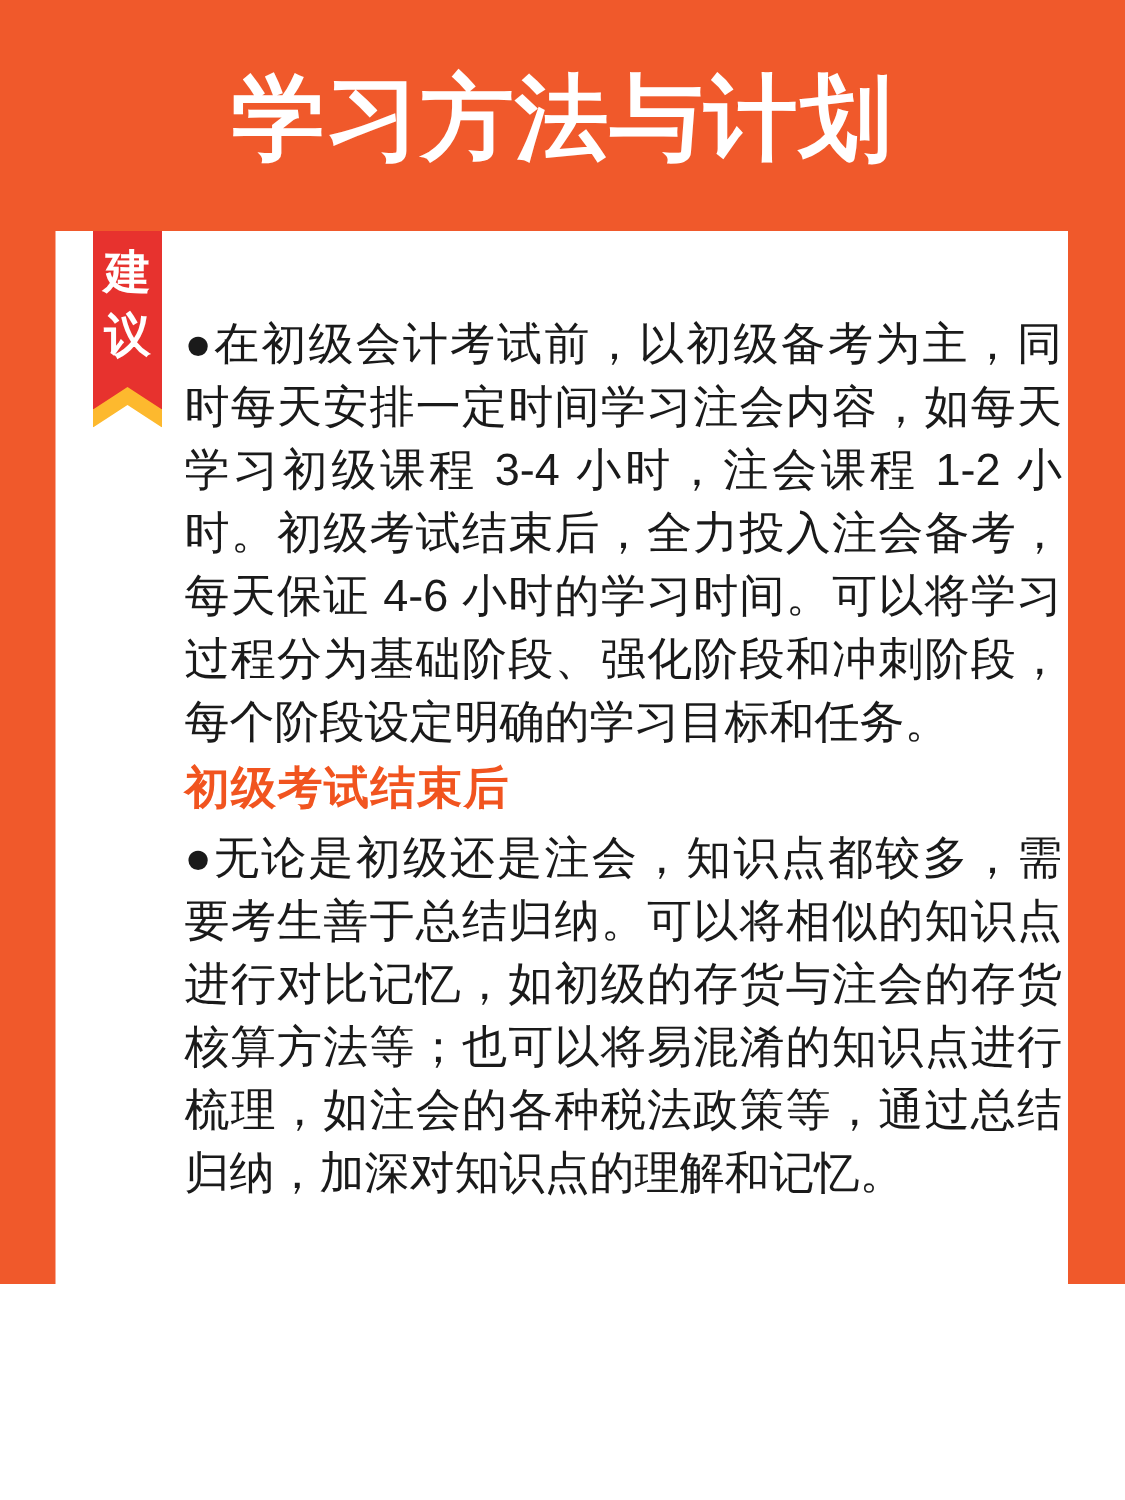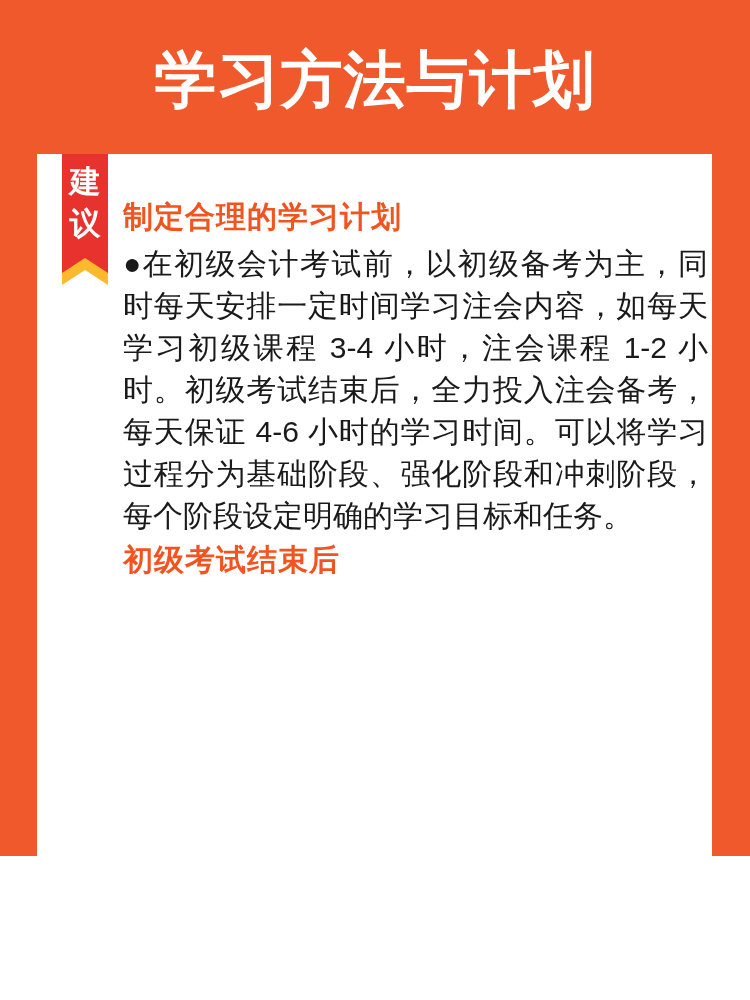--- a/index.html
+++ b/index.html
@@ -129,7 +129,6 @@
     </div>
 
     <div class="content">
-      <h2 class="heading">制定合理的学习计划</h2>
       <p class="body-text">●在初级会计考试前，以初级备考为主，同时每天安排一定时间学习注会内容，如每天学习初级课程 3-4 小时，注会课程 1-2 小时。初级考试结束后，全力投入注会备考，每天保证 4-6 小时的学习时间。可以将学习过程分为基础阶段、强化阶段和冲刺阶段，每个阶段设定明确的学习目标和任务。</p>
       <h2 class="heading second">初级考试结束后</h2>
     </div>

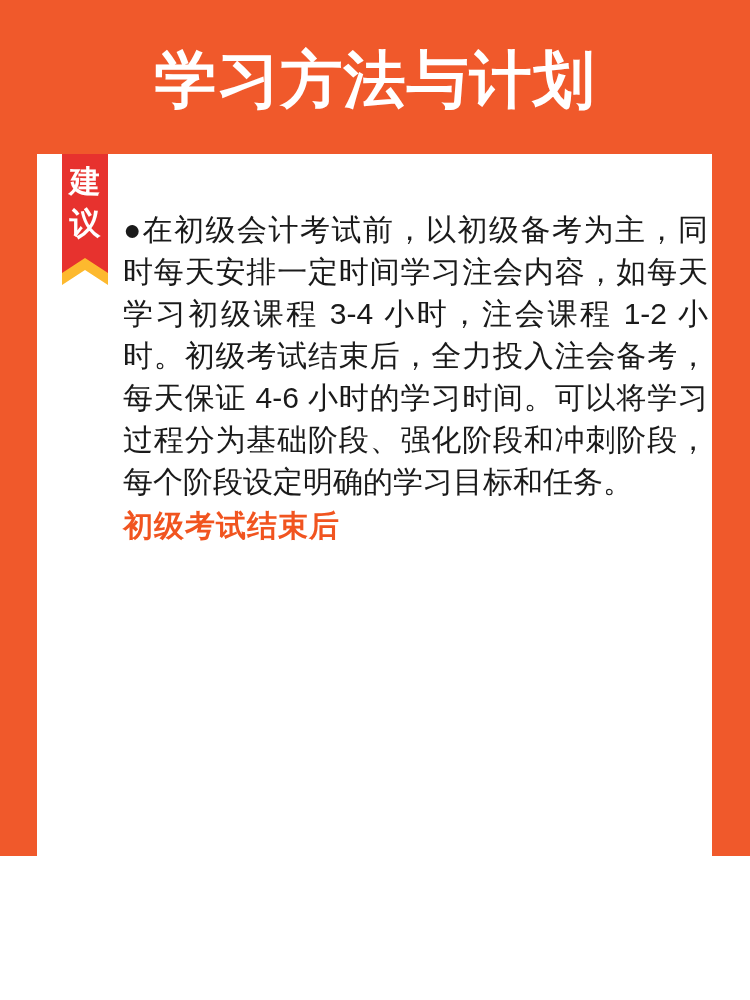--- a/index.html
+++ b/index.html
@@ -131,6 +131,7 @@
     <div class="content">
       <p class="body-text">●在初级会计考试前，以初级备考为主，同时每天安排一定时间学习注会内容，如每天学习初级课程 3-4 小时，注会课程 1-2 小时。初级考试结束后，全力投入注会备考，每天保证 4-6 小时的学习时间。可以将学习过程分为基础阶段、强化阶段和冲刺阶段，每个阶段设定明确的学习目标和任务。</p>
       <h2 class="heading second">初级考试结束后</h2>
+      <p class="body-text">●无论是初级还是注会，知识点都较多，需要考生善于总结归纳。可以将相似的知识点进行对比记忆，如初级的存货与注会的存货核算方法等；也可以将易混淆的知识点进行梳理，如注会的各种税法政策等，通过总结归纳，加深对知识点的理解和记忆。</p>
     </div>
 
   </div>

